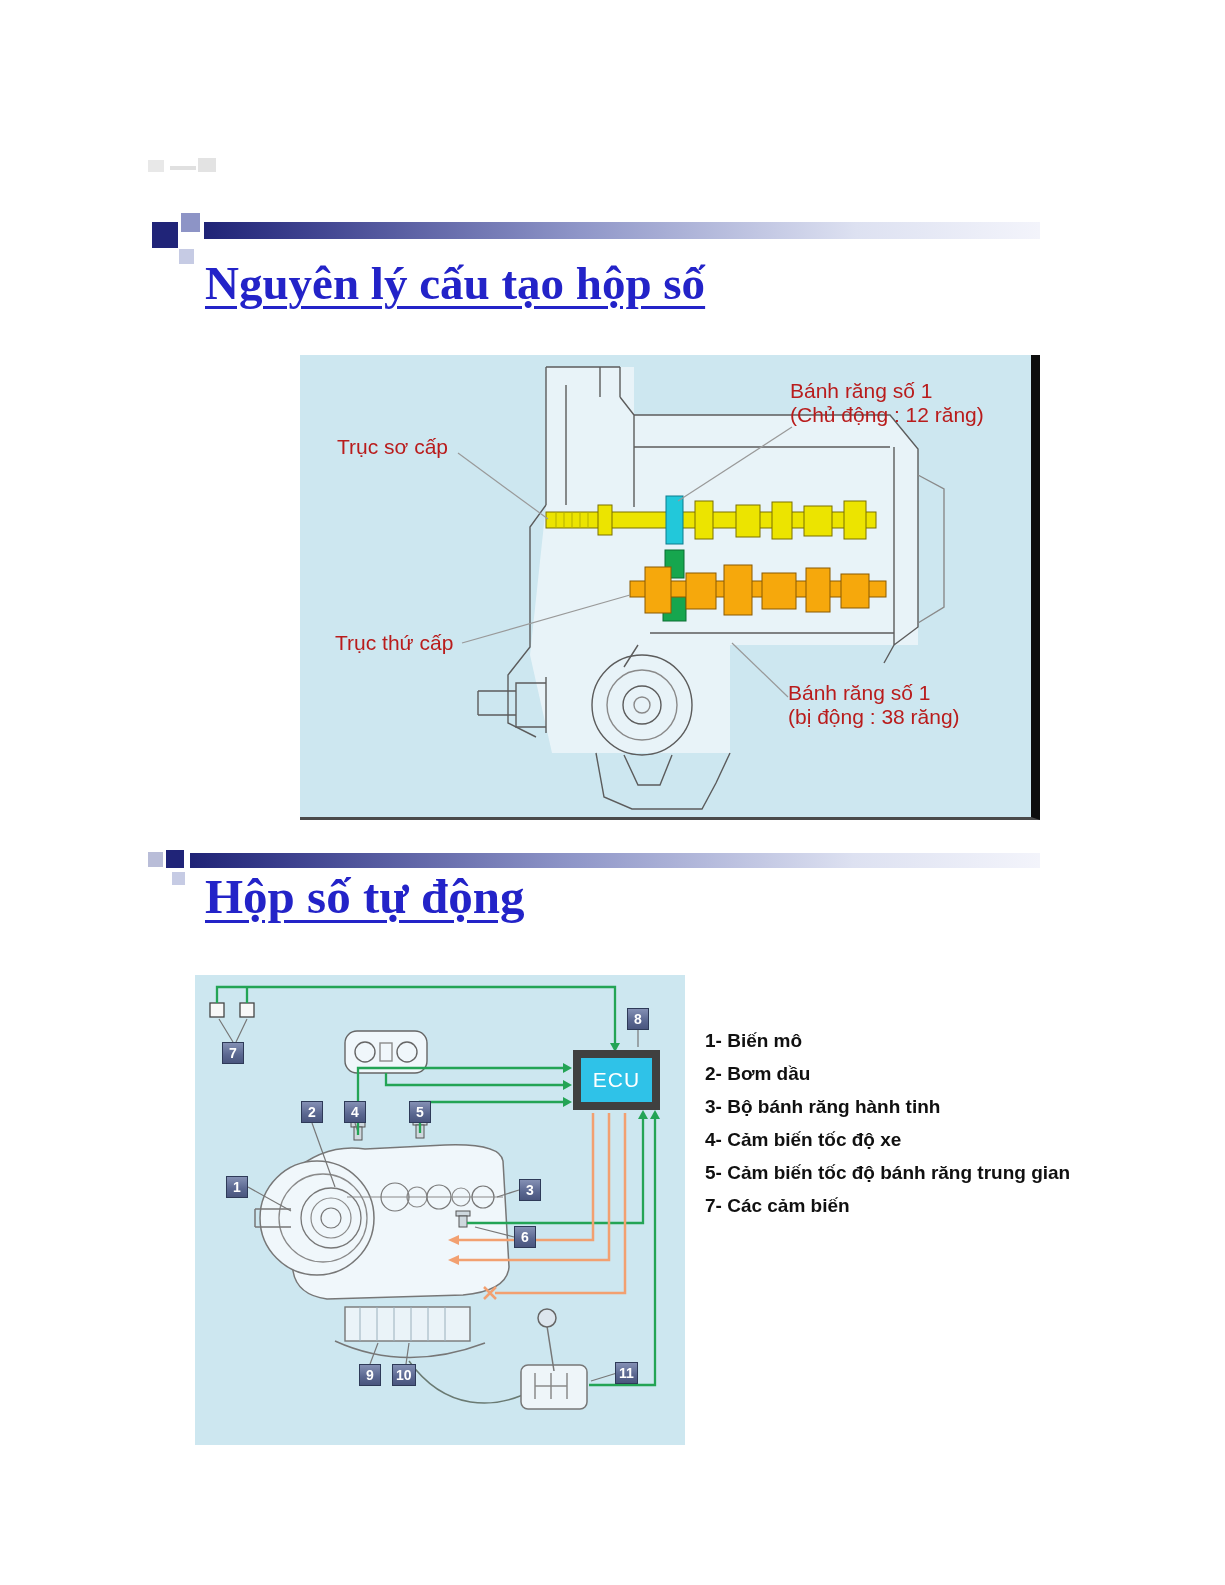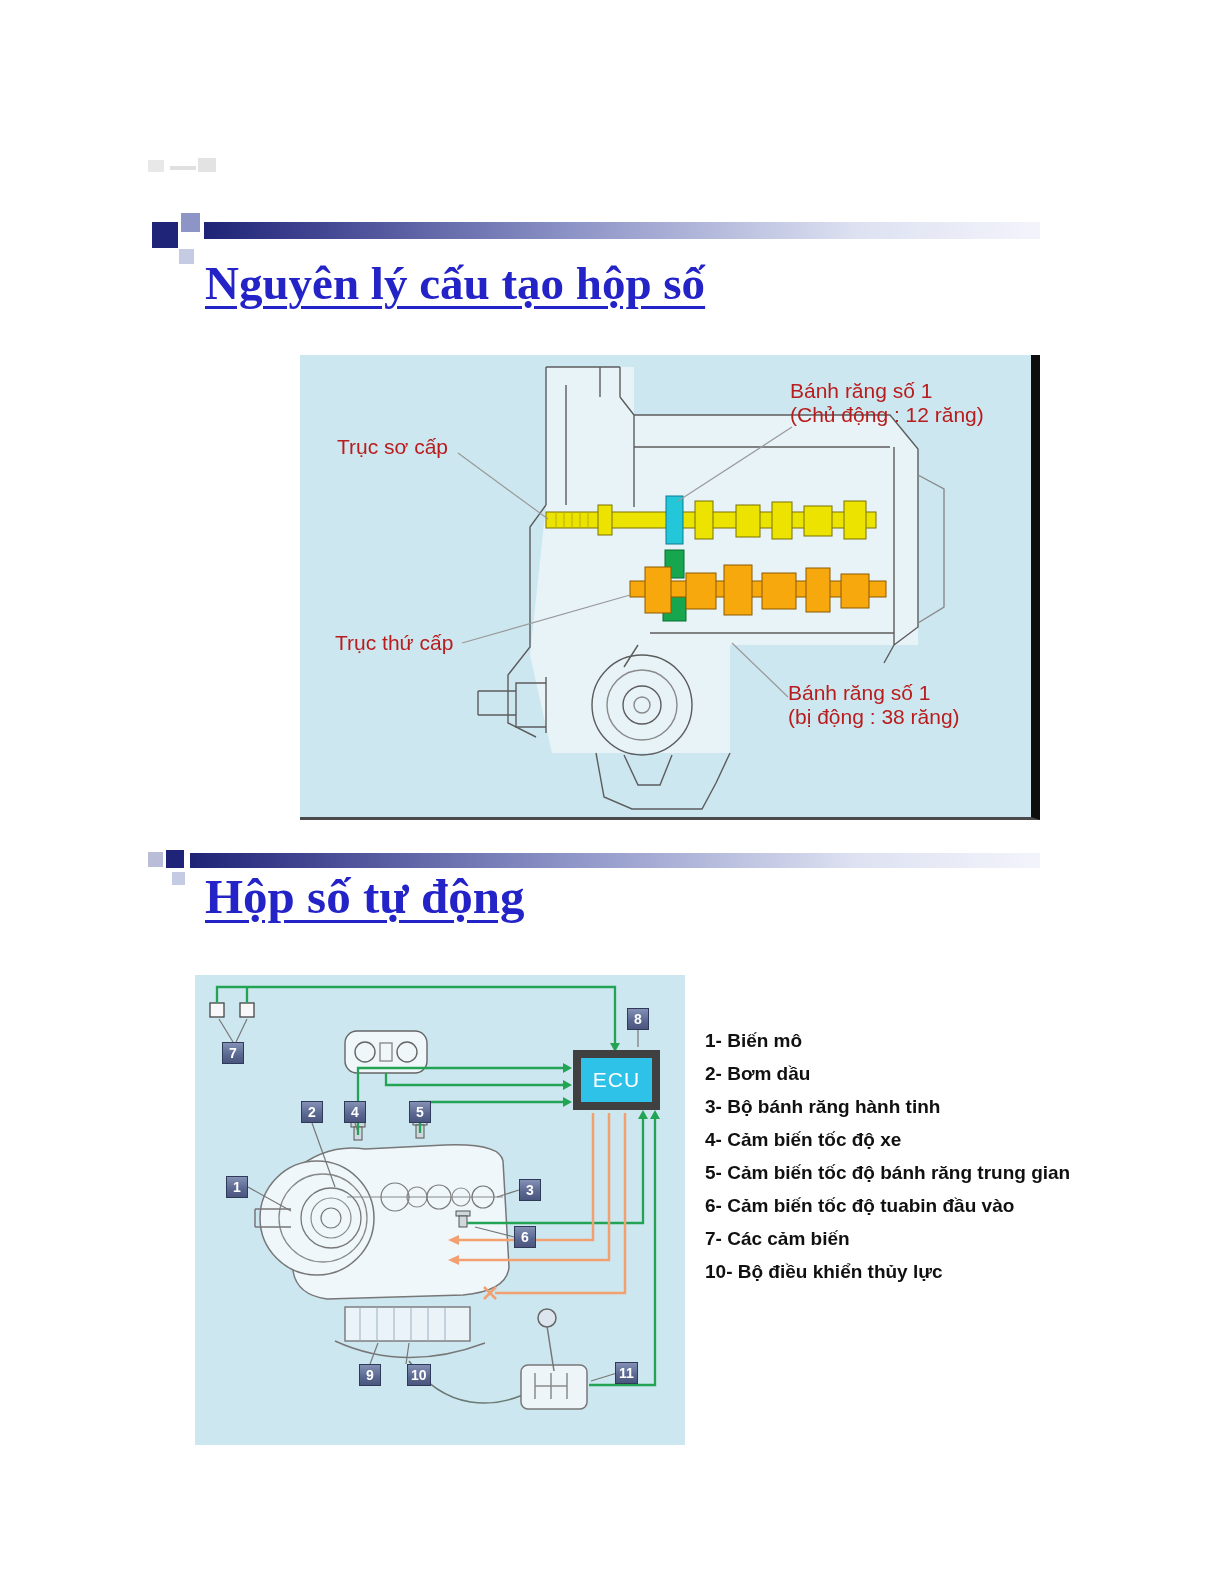--- a/index.html
+++ b/index.html
@@ -288,7 +288,6 @@
       <div class="li">3- Bộ bánh răng hành tinh</div>
       <div class="li">4- Cảm biến tốc độ xe</div>
       <div class="li">5- Cảm biến tốc độ bánh răng trung gian</div>
-      <div class="li">6- Cảm biến tốc độ tuabin đầu vào</div>
       <div class="li">7- Các cảm biến</div>
       <div class="li">10- Bộ điều khiển thủy lực</div>
     </div>

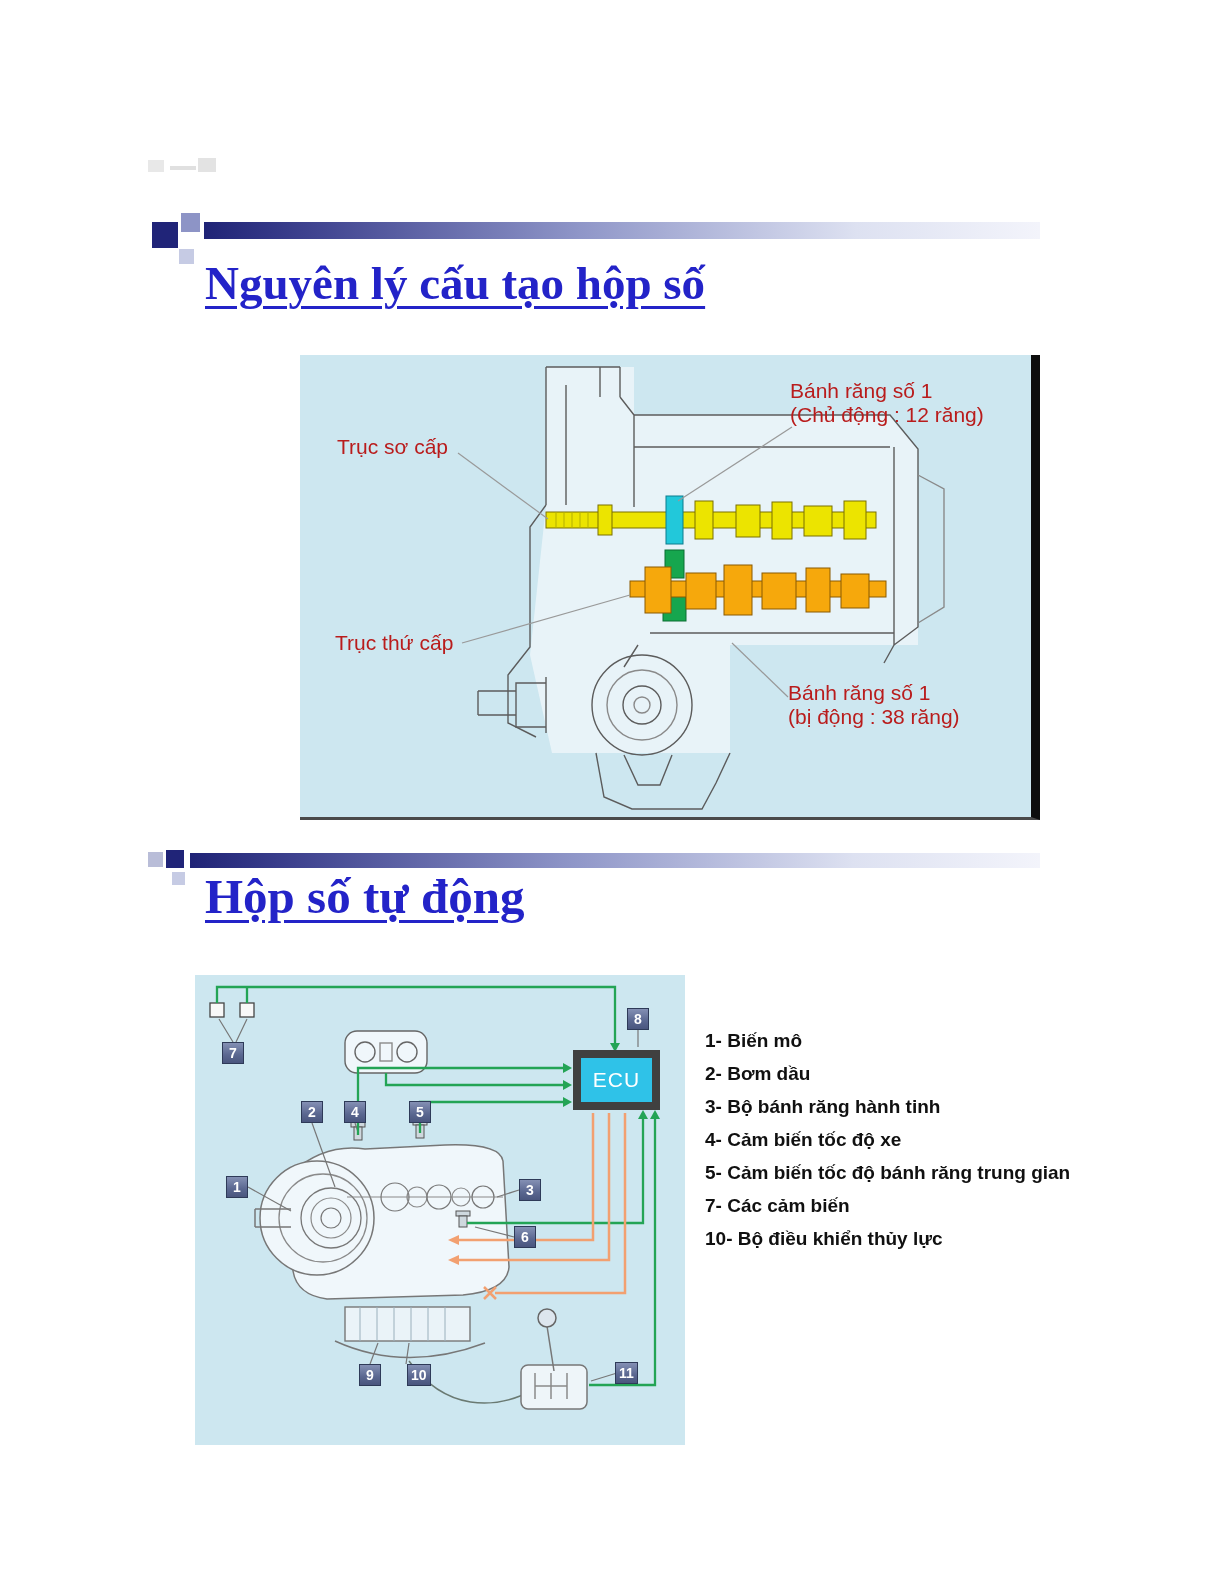--- a/index.html
+++ b/index.html
@@ -289,7 +289,6 @@
       <div class="li">4- Cảm biến tốc độ xe</div>
       <div class="li">5- Cảm biến tốc độ bánh răng trung gian</div>
       <div class="li">7- Các cảm biến</div>
-      <div class="li">10- Bộ điều khiển thủy lực</div>
     </div>
   </section>
 

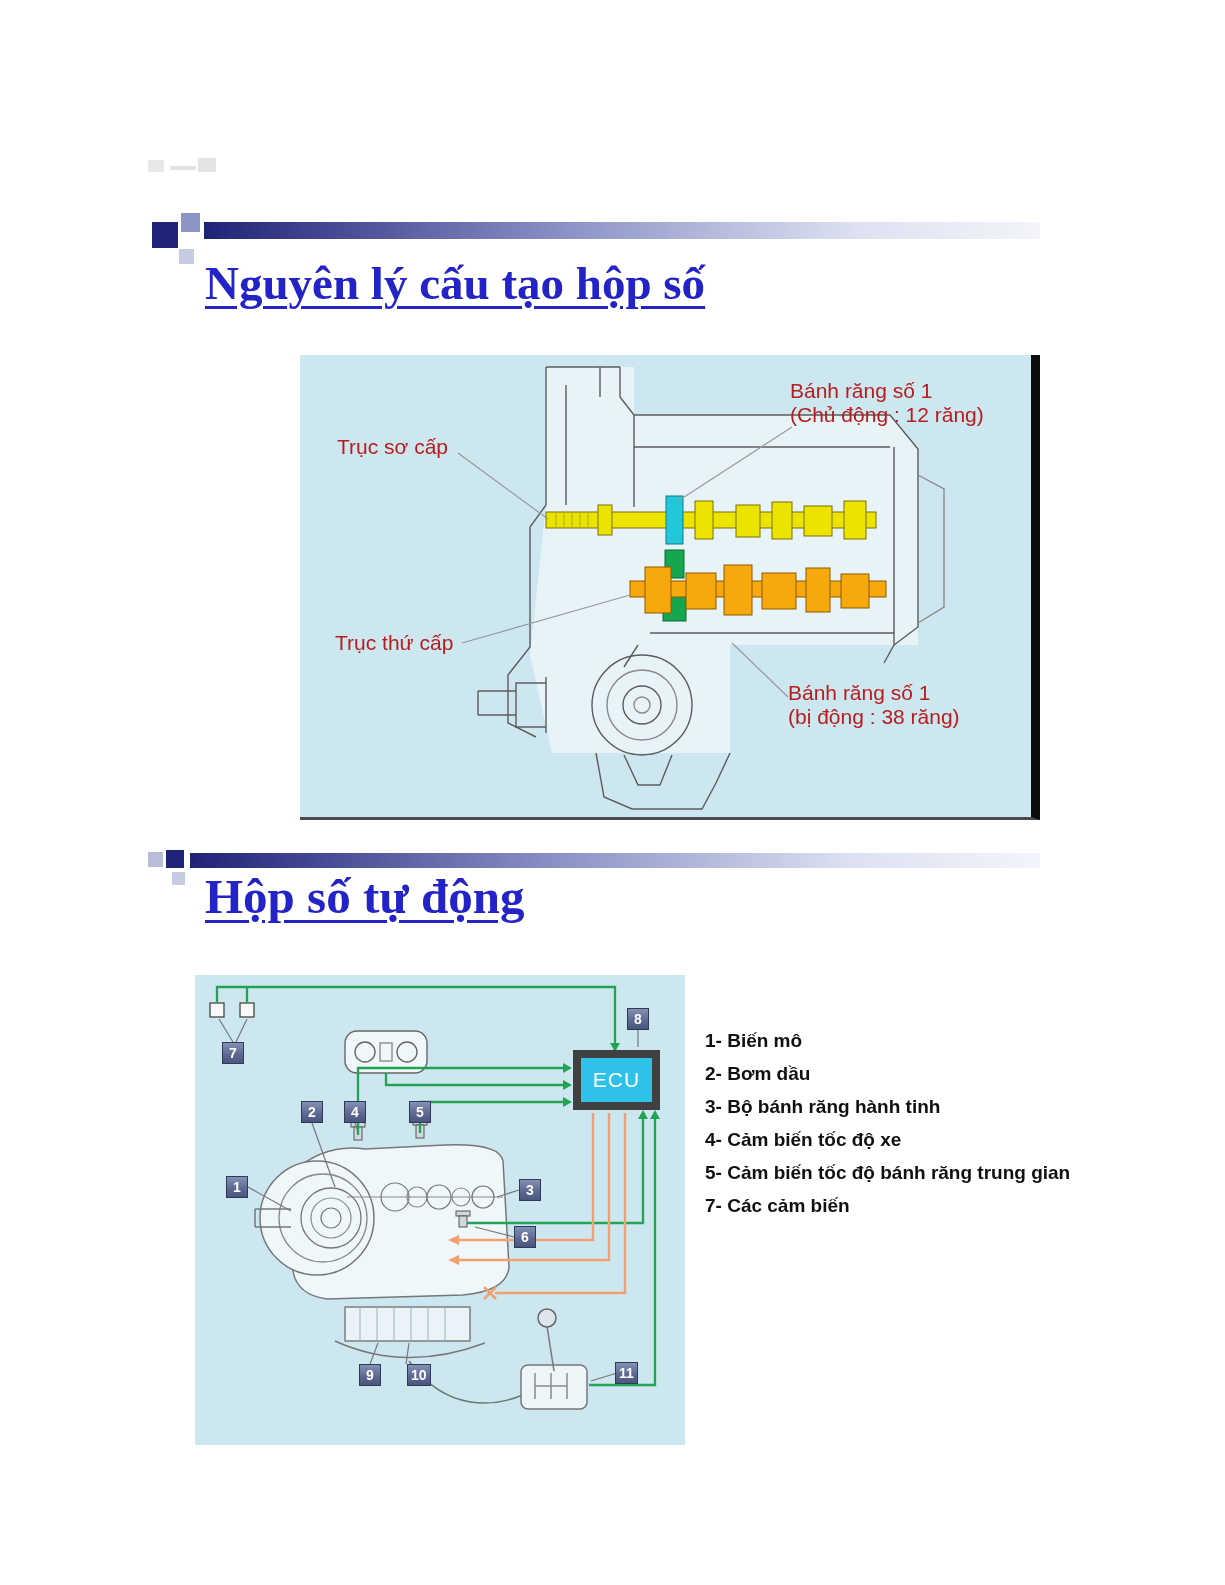--- a/index.html
+++ b/index.html
@@ -278,7 +278,7 @@
       <div class="badge" style="left:27px;top:67px;">7</div>
       <div class="badge" style="left:432px;top:33px;">8</div>
       <div class="badge" style="left:164px;top:389px;">9</div>
-      <div class="badge" style="left:212px;top:389px;">10</div>
+      <div class="badge" style="left:197px;top:389px;">10</div>
       <div class="badge" style="left:420px;top:387px;">11</div>
     </div>
 

